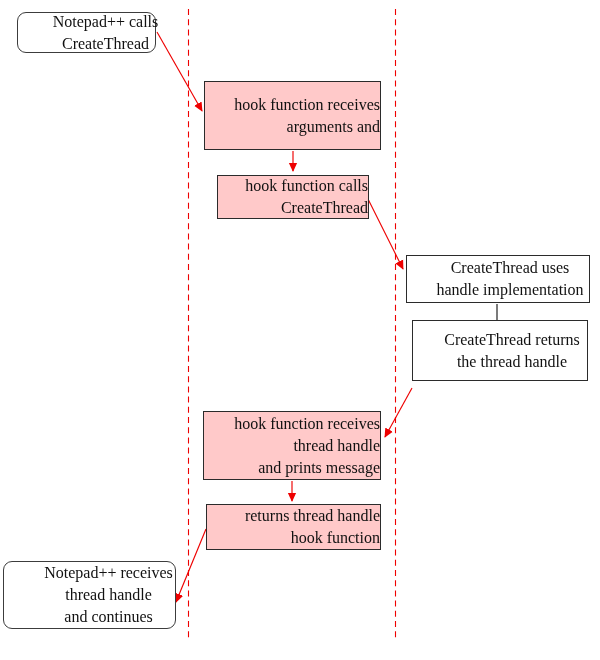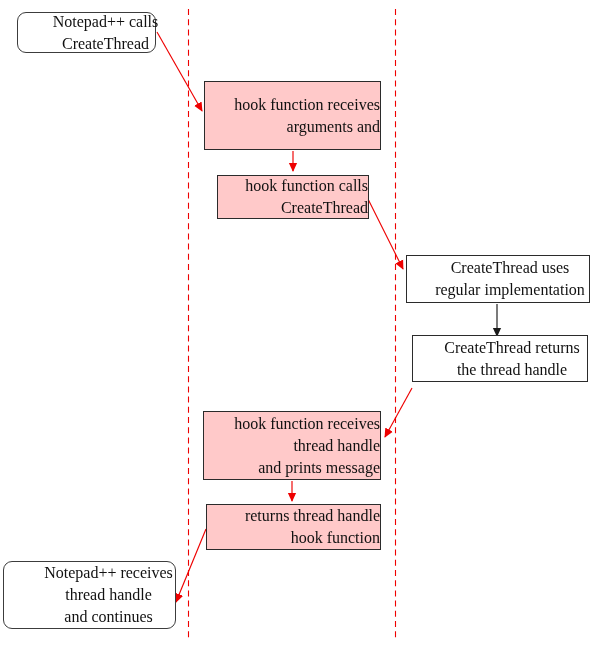--- a/index.html
+++ b/index.html
@@ -102,7 +102,7 @@
 
   <div class="node plain" style="left:406px;top:255px;width:184px;height:48px">
     <div class="ln">CreateThread uses</div>
-    <div class="ln">regular implementation</div>
+    <div class="ln">handle implementation</div>
   </div>
 
   <div class="node plain" style="left:412px;top:335px;width:176px;height:47px">

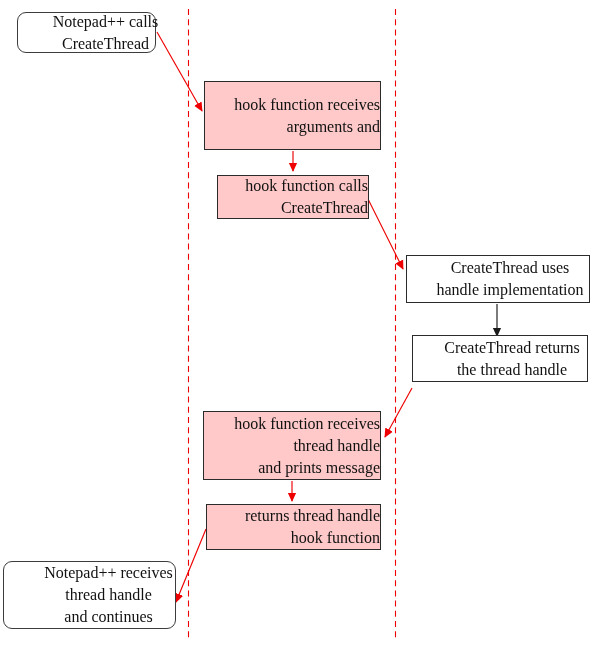--- a/index.html
+++ b/index.html
@@ -105,7 +105,7 @@
     <div class="ln">handle implementation</div>
   </div>
 
-  <div class="node plain" style="left:412px;top:335px;width:176px;height:47px">
+  <div class="node plain" style="left:412px;top:320px;width:176px;height:61px">
     <div class="ln">CreateThread returns</div>
     <div class="ln">the thread handle</div>
   </div>

